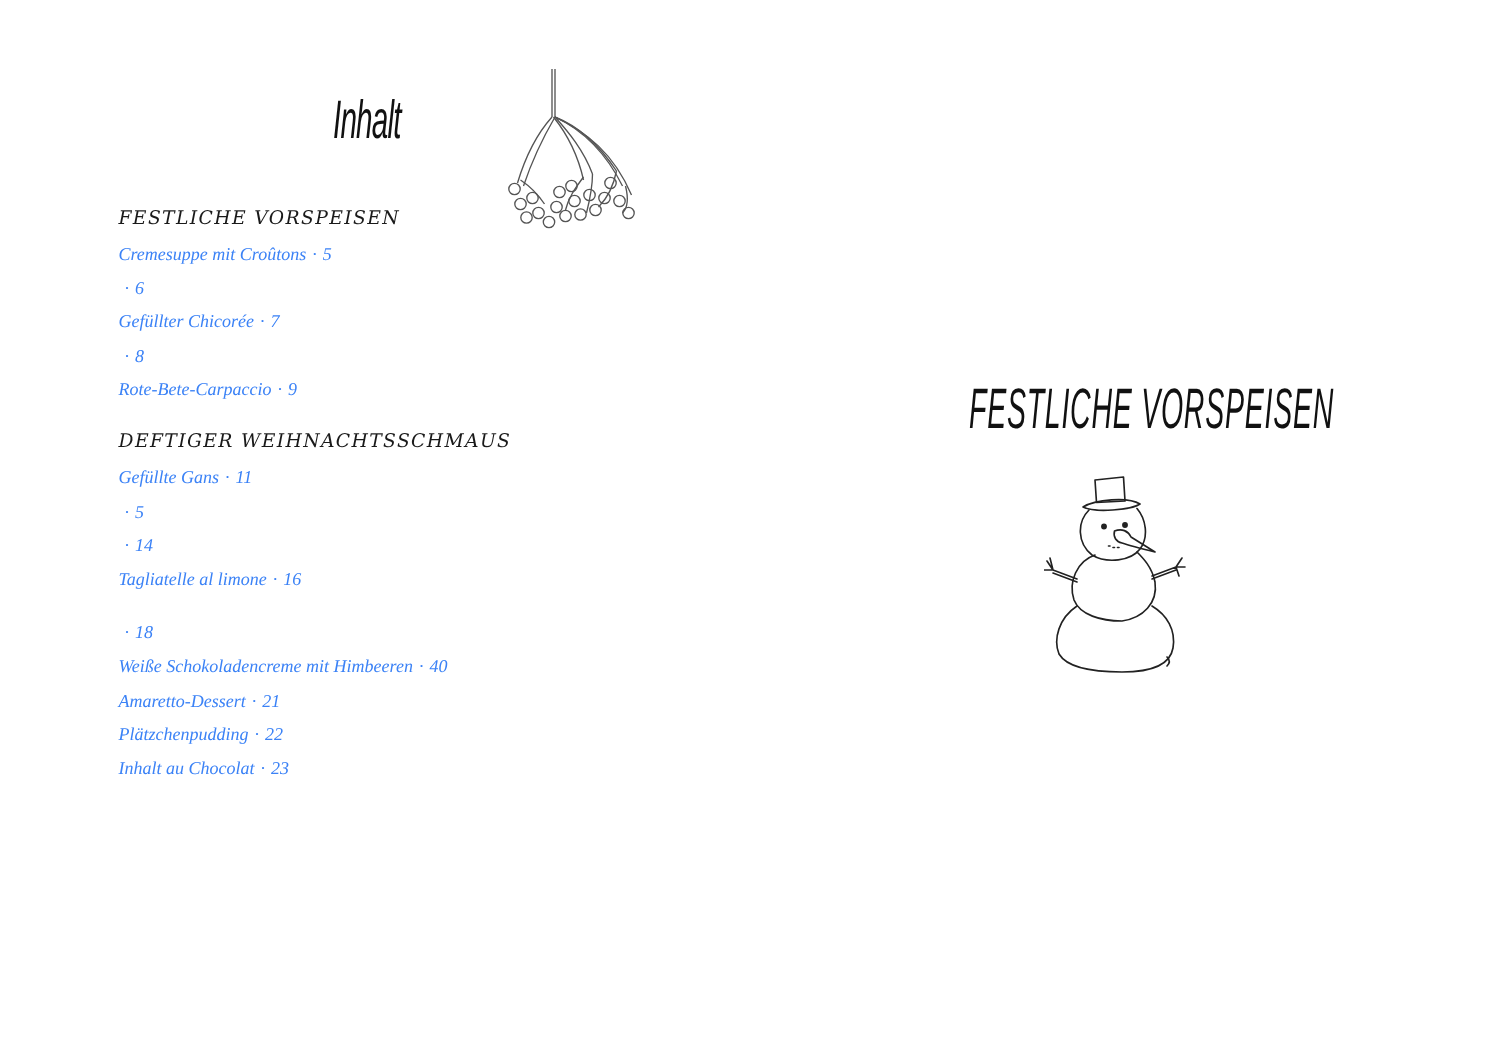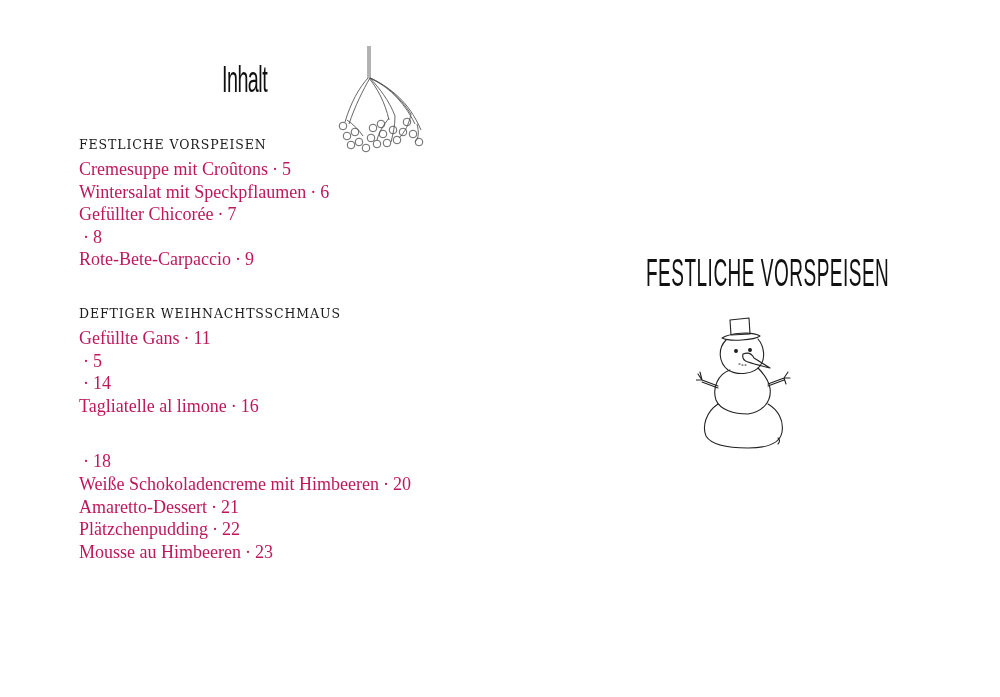--- a/index.html
+++ b/index.html
@@ -20,6 +20,7 @@
       top: 0;
       height: 697px;
       width: 500px;
+      font-style: italic;
     }
     .page-left { left: 0; }
     .page-right { left: 500px; }

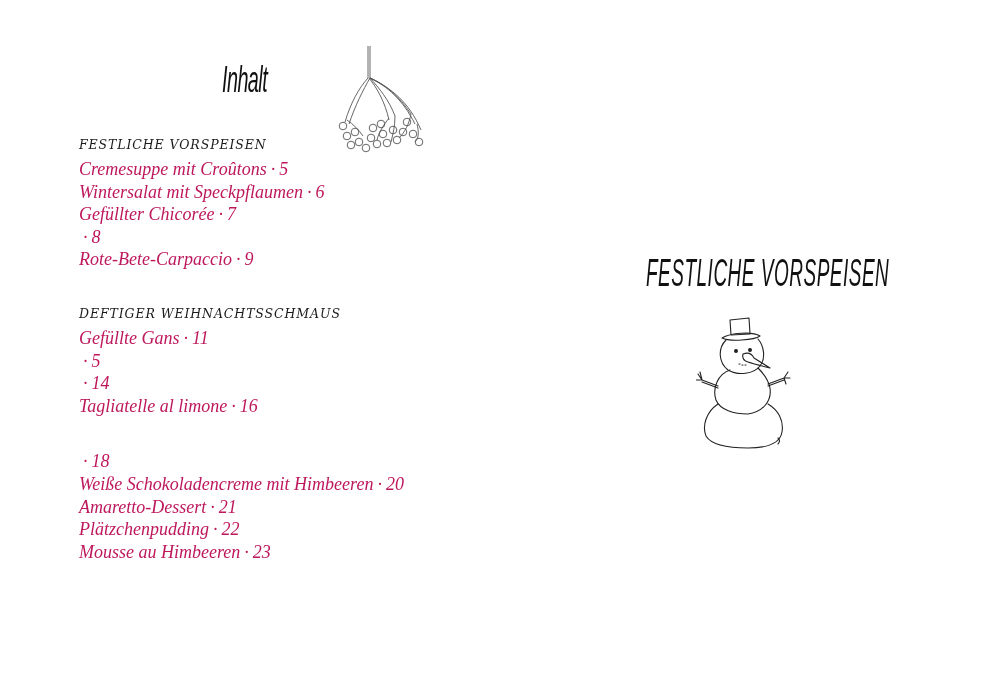--- a/index.html
+++ b/index.html
@@ -67,11 +67,11 @@
     }
     .toc-entry {
       font-family: "Liberation Serif", "DejaVu Serif", serif;
-      font-size: 18px;
+      font-size: 12px;
       line-height: 22.6px;
       height: 22.6px;
       white-space: nowrap;
-      color: #be185d;
+      color: #3b82f6;
       display: flex;
       align-items: baseline;
     }

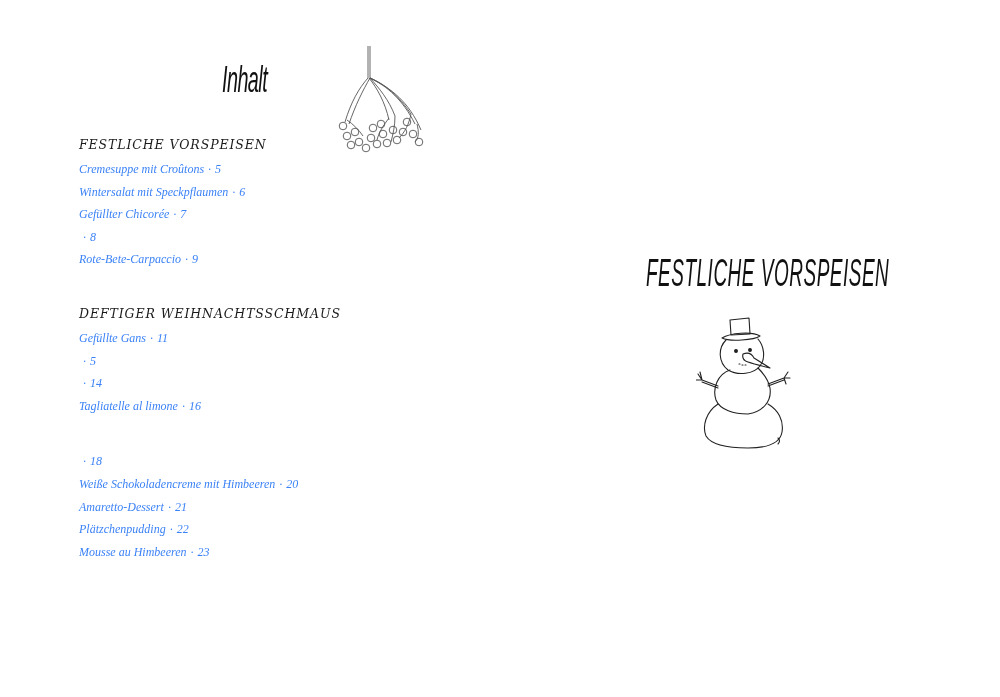--- a/index.html
+++ b/index.html
@@ -152,7 +152,6 @@
         <span>5</span>
       </div>
       <div class="toc-entry">
-        <span>Wintersalat mit Speckpflaumen</span>
         <span class="sep">·</span>
         <span>6</span>
       </div>

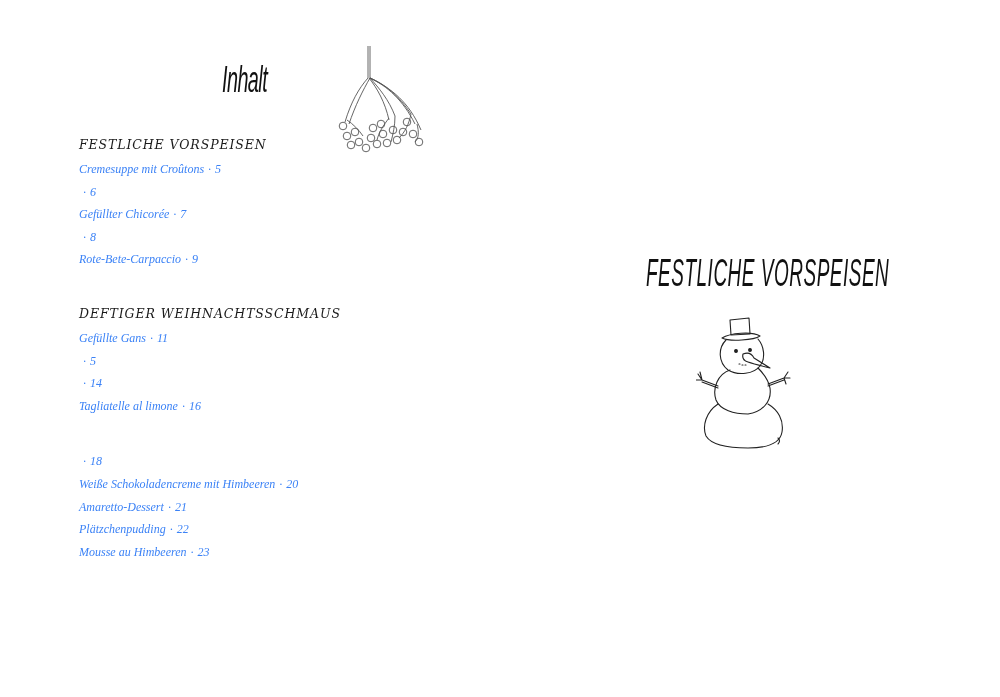--- a/index.html
+++ b/index.html
@@ -54,7 +54,7 @@
       width: 400px;
     }
     .toc-section { margin: 0 0 0 0; }
-    .toc-section + .toc-section { margin-top: 33px; }
+    .toc-section + .toc-section { margin-top: 13px; }
     .section-heading {
       font-family: "DejaVu Serif", "Liberation Serif", serif;
       font-size: 12.5px;

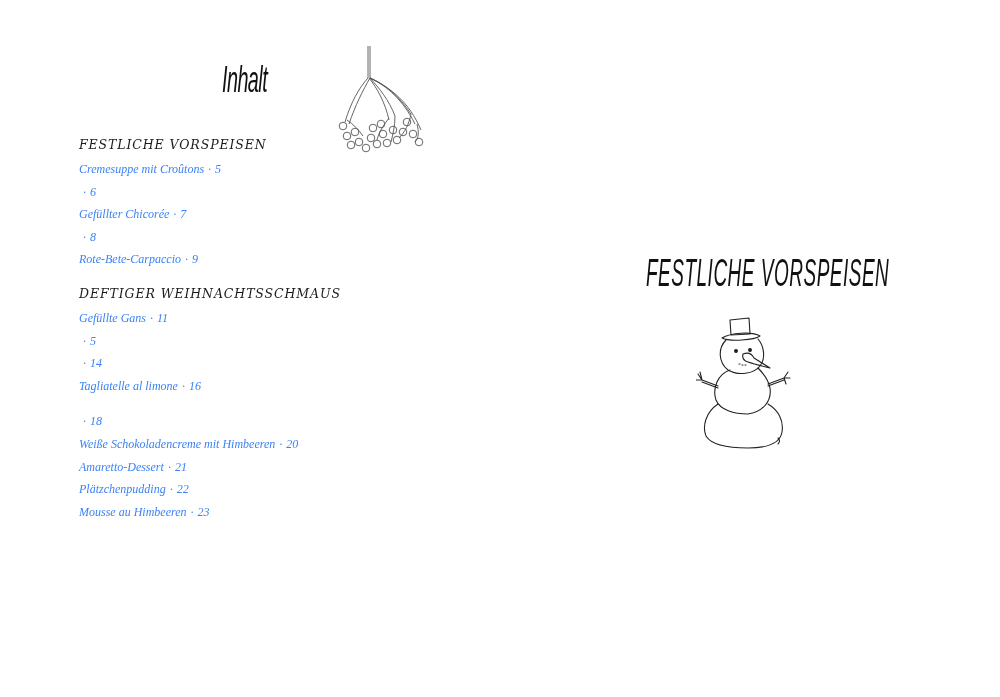--- a/index.html
+++ b/index.html
@@ -201,7 +201,7 @@
       <div class="toc-entry">
         <span>Weiße Schokoladencreme mit Himbeeren</span>
         <span class="sep">·</span>
-        <span>20</span>
+        <span>40</span>
       </div>
       <div class="toc-entry">
         <span>Amaretto-Dessert</span>

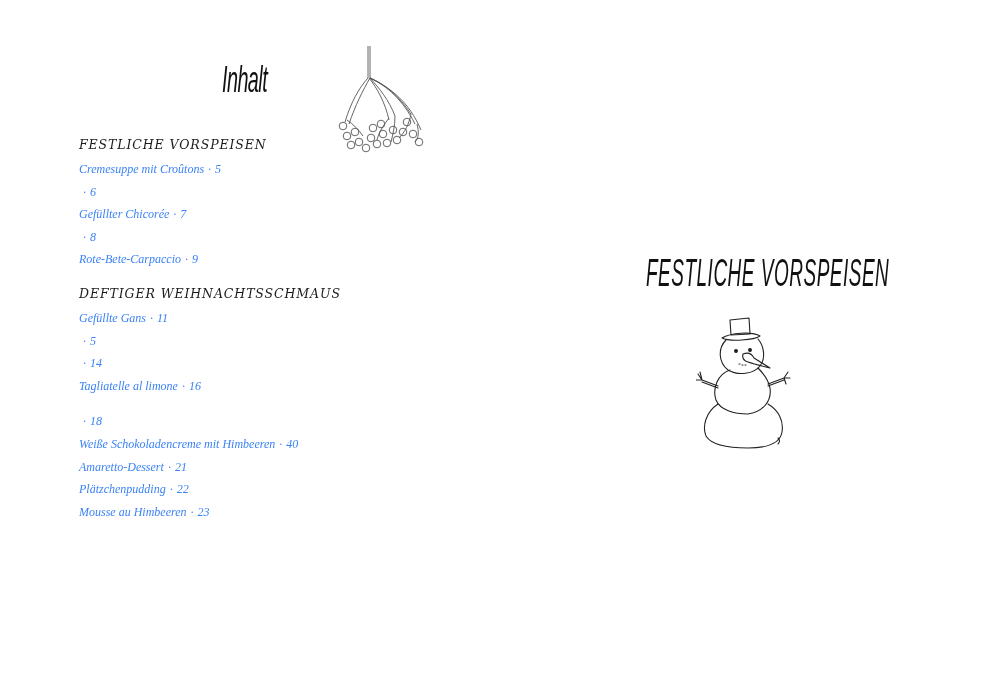--- a/index.html
+++ b/index.html
@@ -214,7 +214,7 @@
         <span>22</span>
       </div>
       <div class="toc-entry">
-        <span>Mousse au Himbeeren</span>
+        <span>Inhalt au Chocolat</span>
         <span class="sep">·</span>
         <span>23</span>
       </div>

